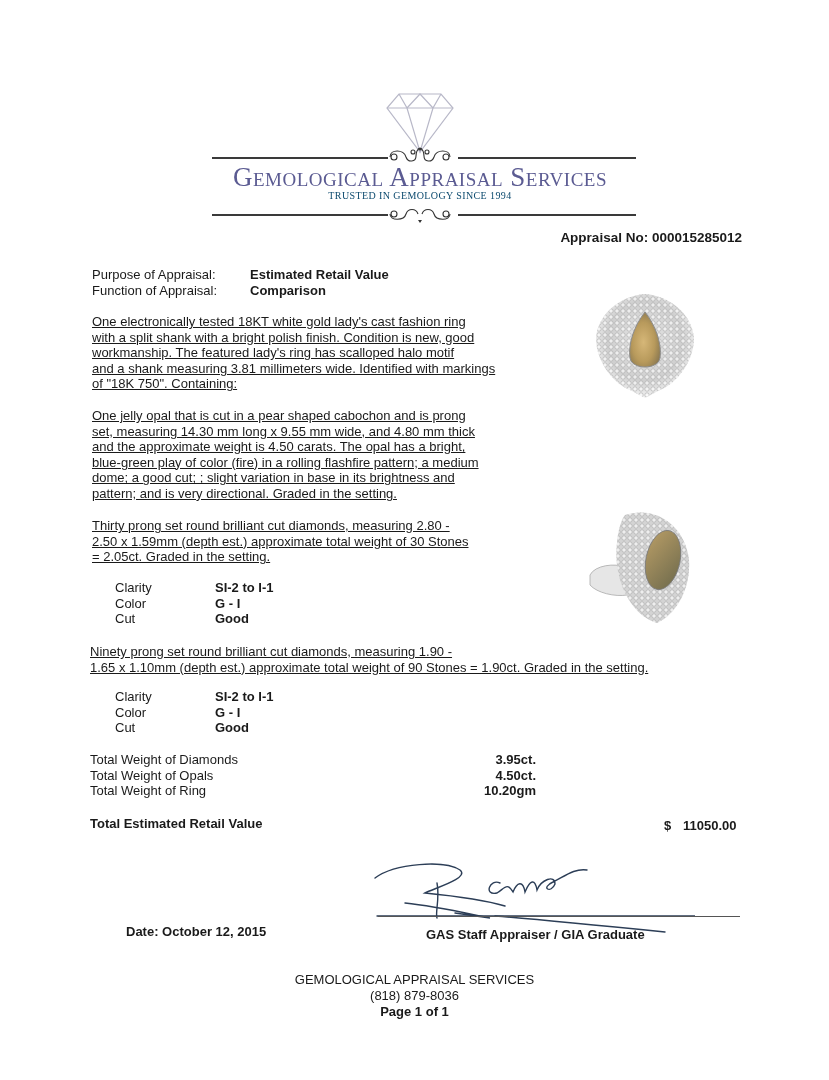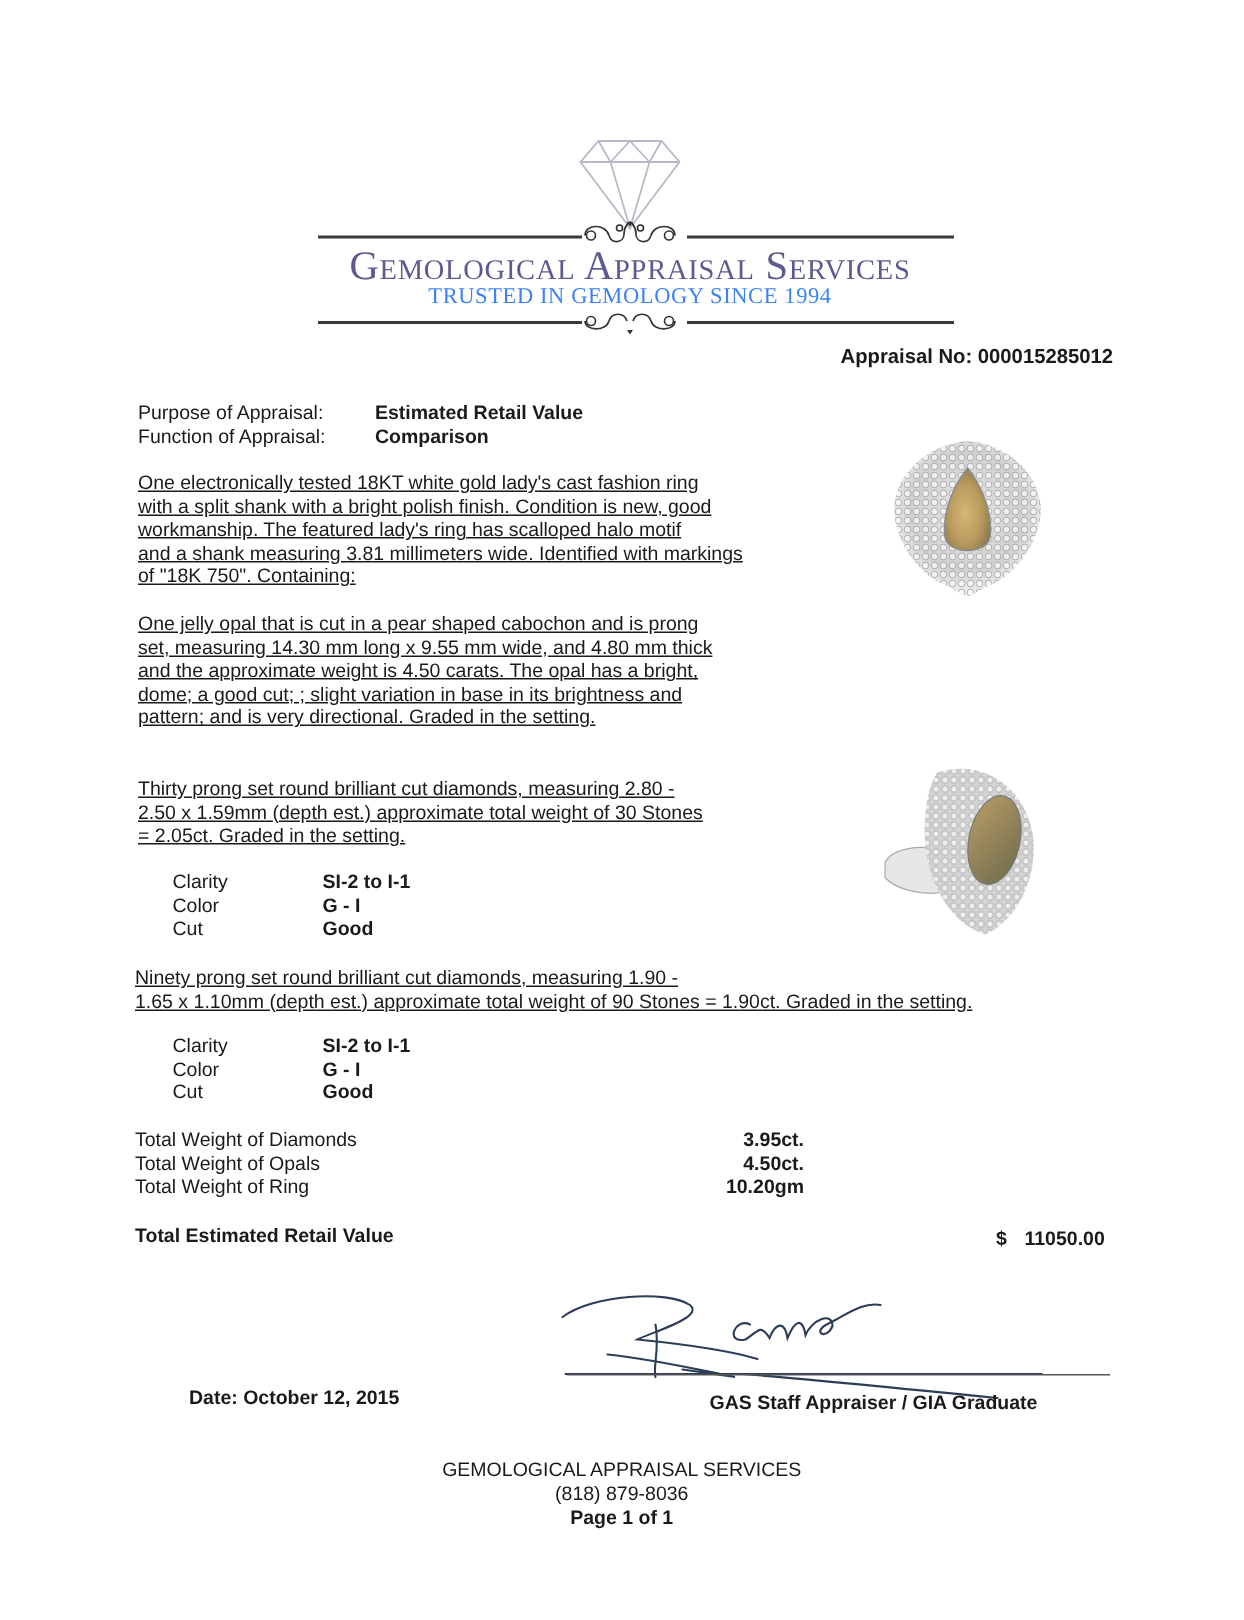--- a/index.html
+++ b/index.html
@@ -20,7 +20,7 @@
     .brand-tag {
       left: 200px; top: 190px; width: 440px; text-align: center;
       font-family: "Liberation Serif", "DejaVu Serif", serif;
-      font-size: 15px; letter-spacing: 0.4px; color: #3b82f6; white-space: nowrap;
+      font-size: 10px; letter-spacing: 0.4px; color: #0c4a6e; white-space: nowrap;
     }
     .appr-no {
       left: 520px; top: 230px; width: 222px; text-align: right;

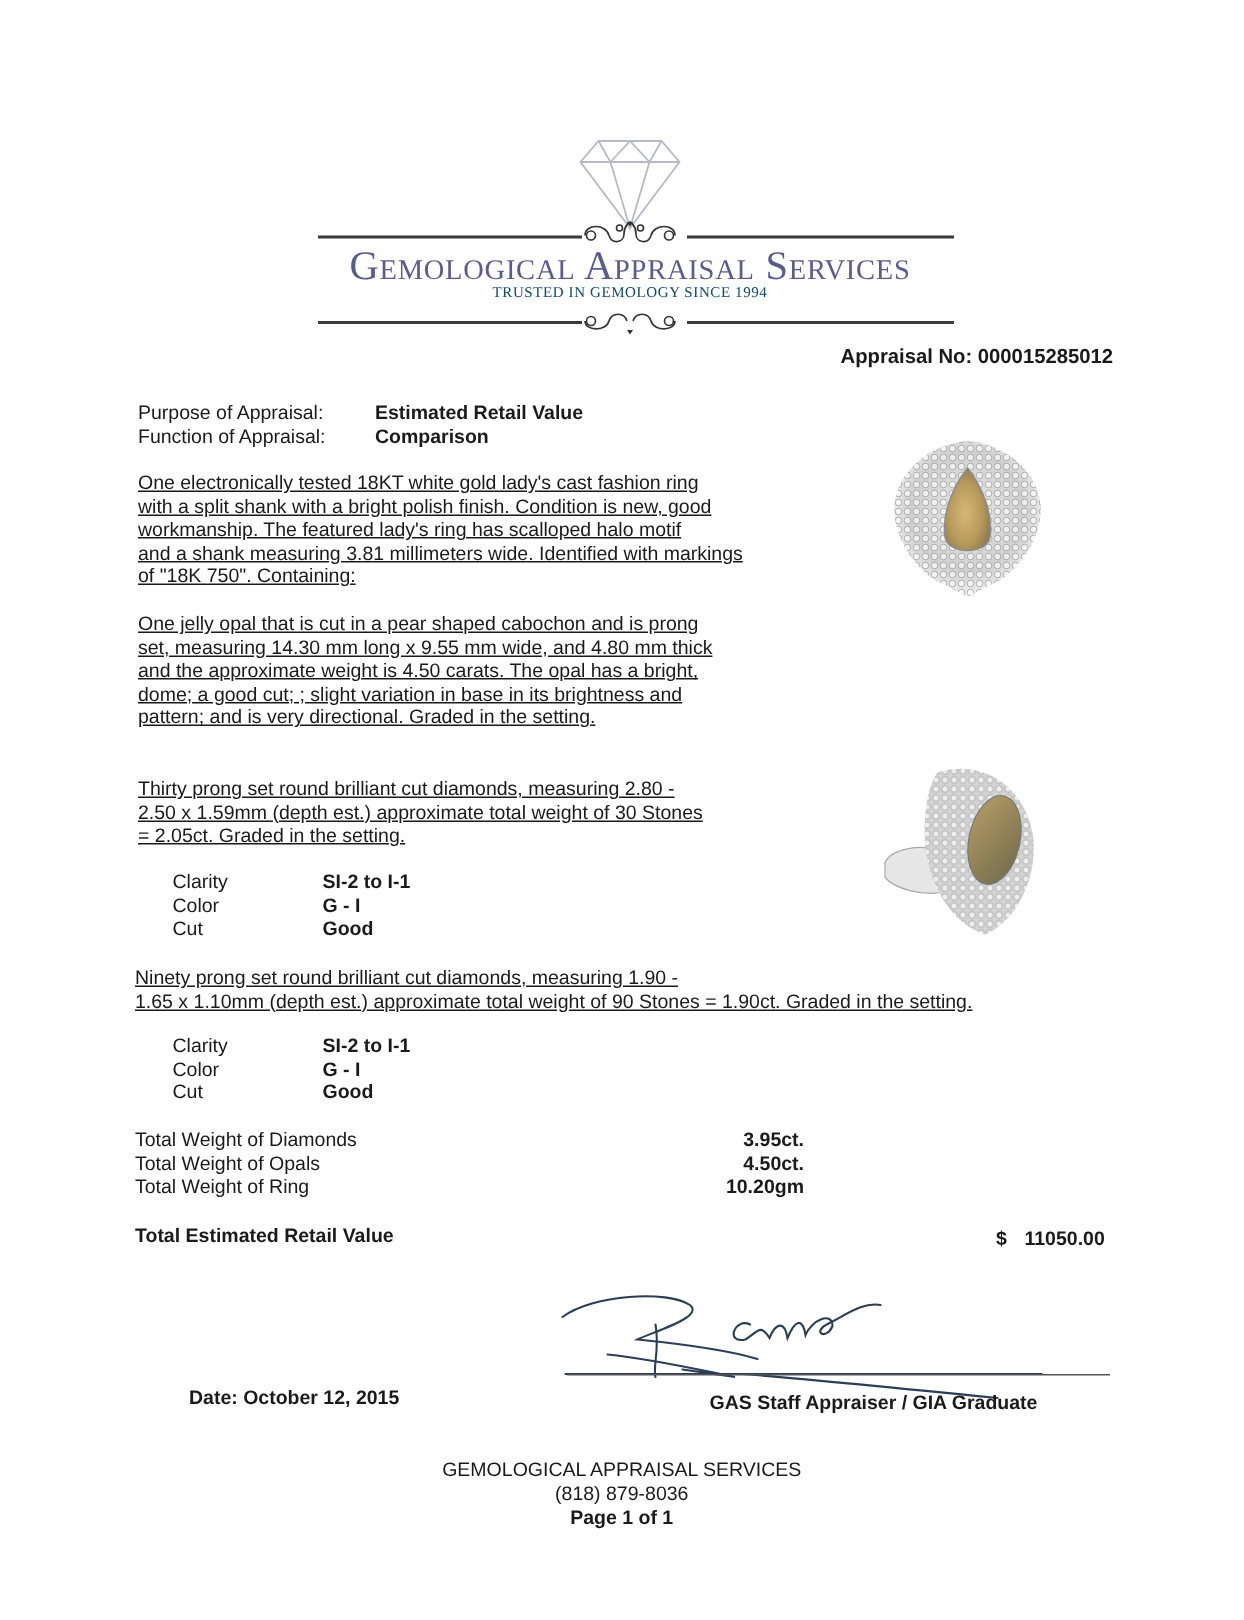--- a/index.html
+++ b/index.html
@@ -94,6 +94,7 @@
   <div>One jelly opal that is cut in a pear shaped cabochon and is prong</div>
   <div>set, measuring 14.30 mm long x 9.55 mm wide, and 4.80 mm thick</div>
   <div>and the approximate weight is 4.50 carats. The opal has a bright,</div>
+  <div>blue-green play of color (fire) in a rolling flashfire pattern; a medium</div>
   <div>dome; a good cut; ; slight variation in base in its brightness and</div>
   <div>pattern; and is very directional. Graded in the setting.</div>
 </div>

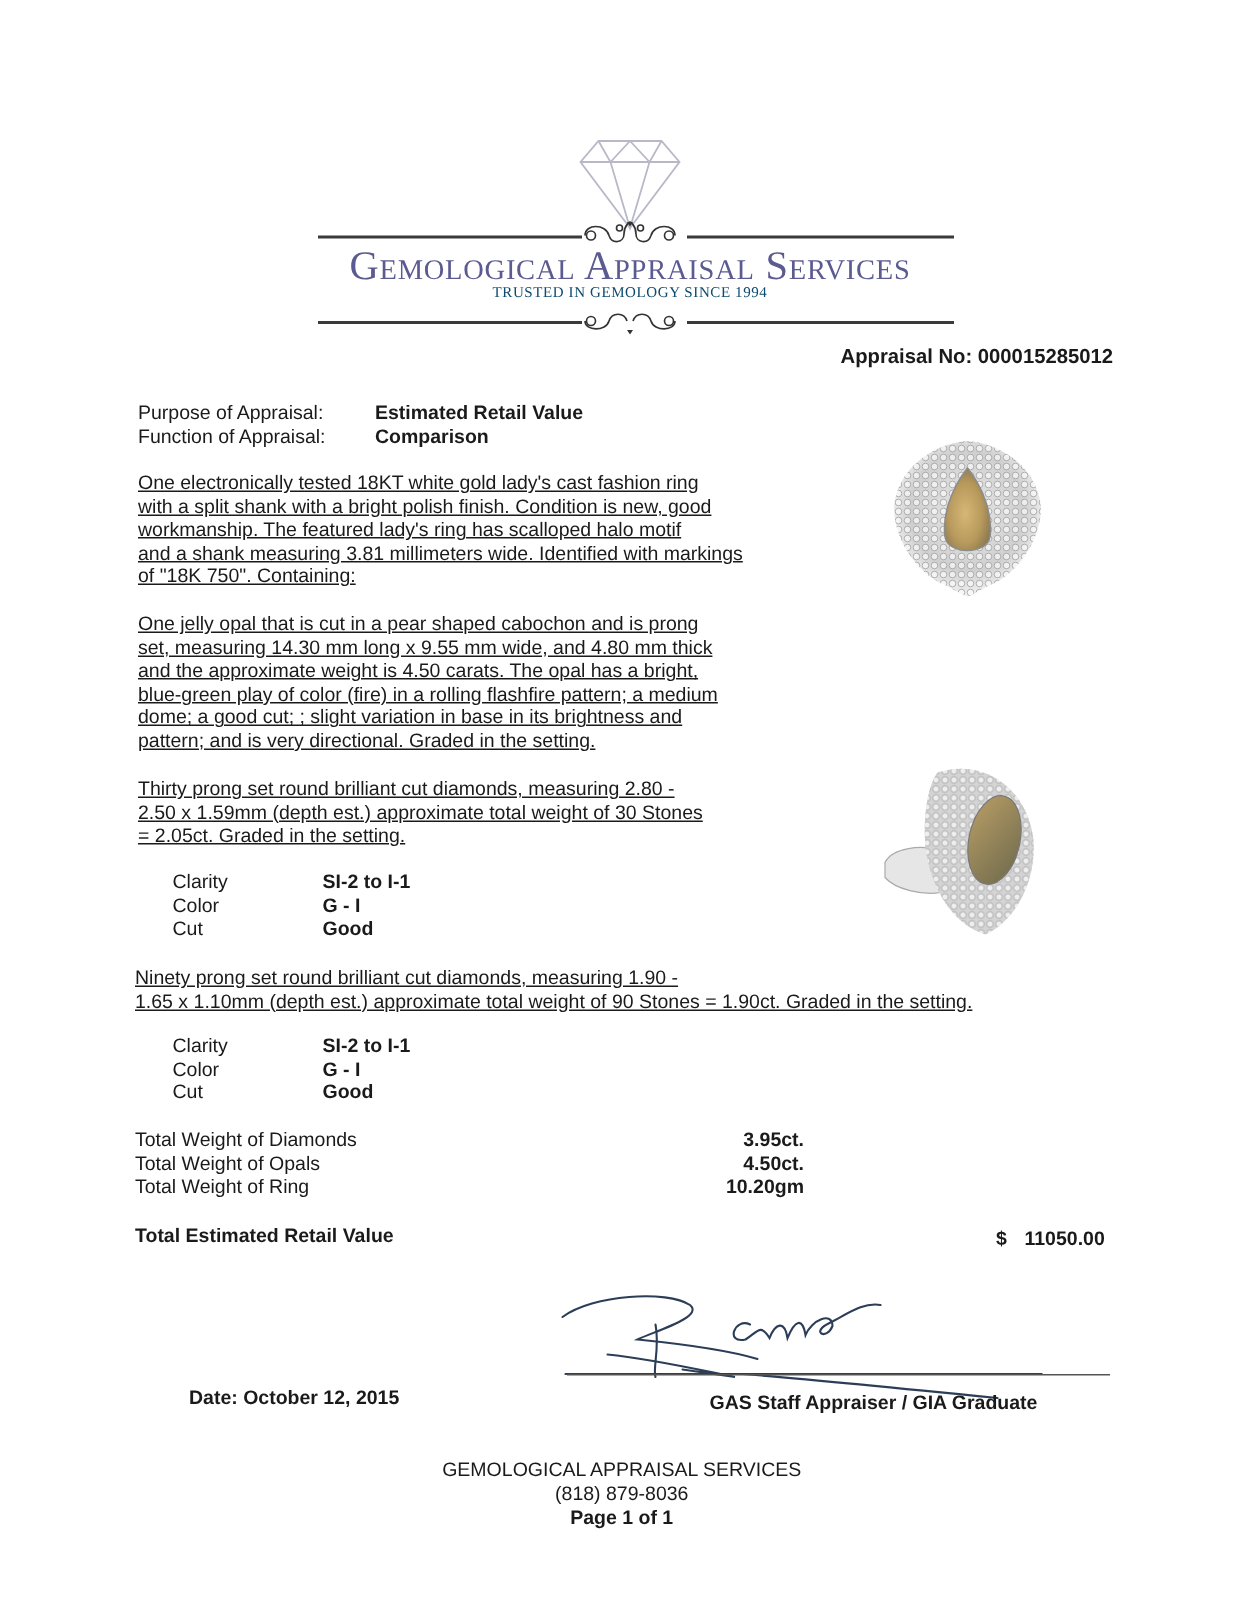--- a/index.html
+++ b/index.html
@@ -157,7 +157,7 @@
 </svg>
 <div class="abs rule" style="left:378px; top:916px; width:362px; height:1px; background:#555;"></div>
 <div class="abs kv-value" style="left:90px; top:924px;padding-left:36px;">Date: October 12, 2015</div>
-<div class="abs kv-value" style="left:426px; top:927px;margin-left:47px;">GAS Staff Appraiser / GIA Graduate</div>
+<div class="abs kv-value" style="left:426px; top:927px;">GAS Staff Appraiser / GIA Graduate</div>
 
 <div class="abs" style="left:0; top:972px; width:829px;">
   <div class="foot" style="padding-left:0;">GEMOLOGICAL APPRAISAL SERVICES</div>

